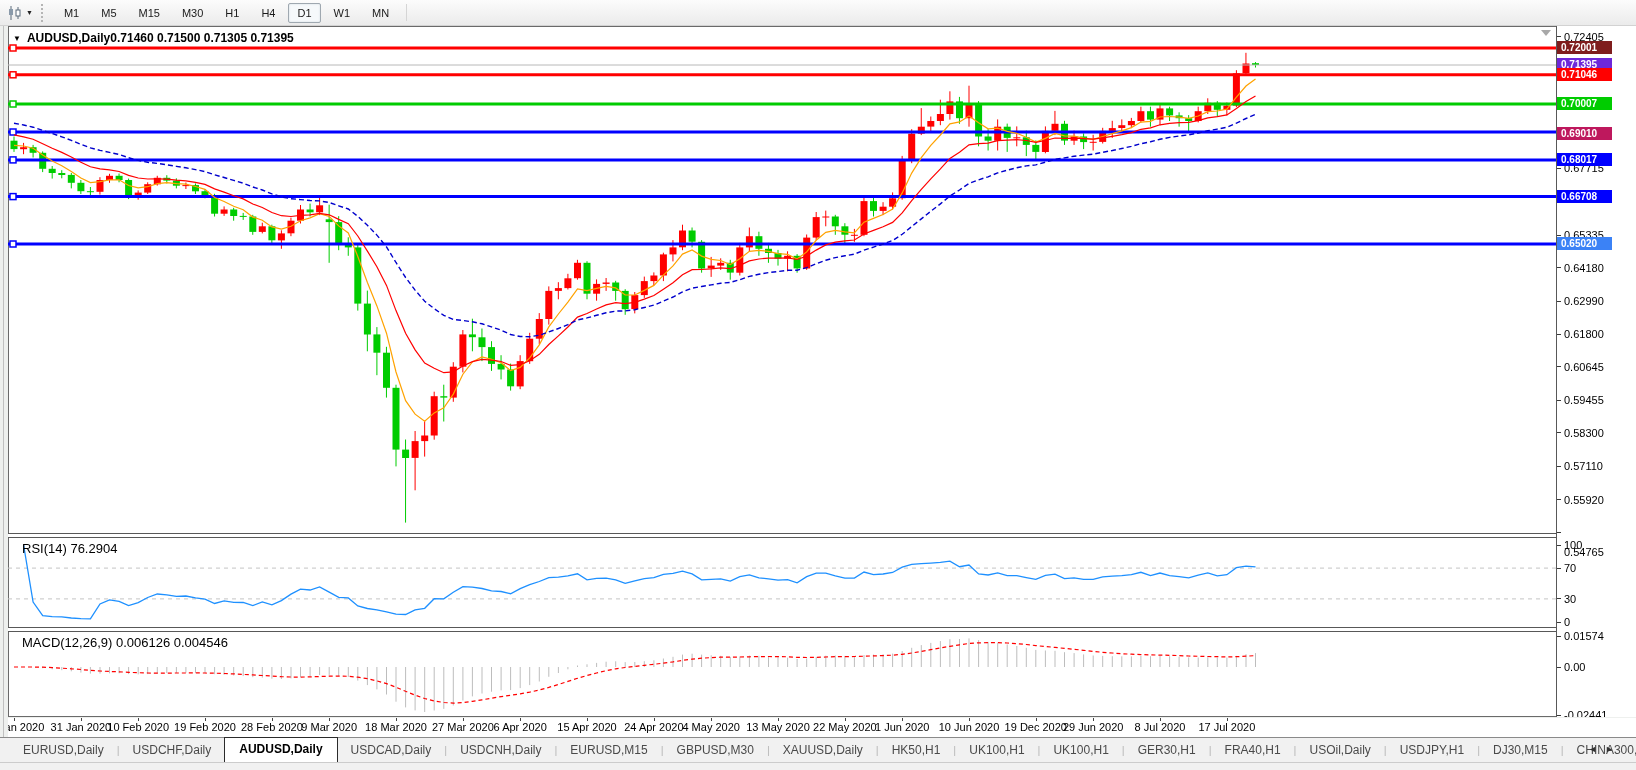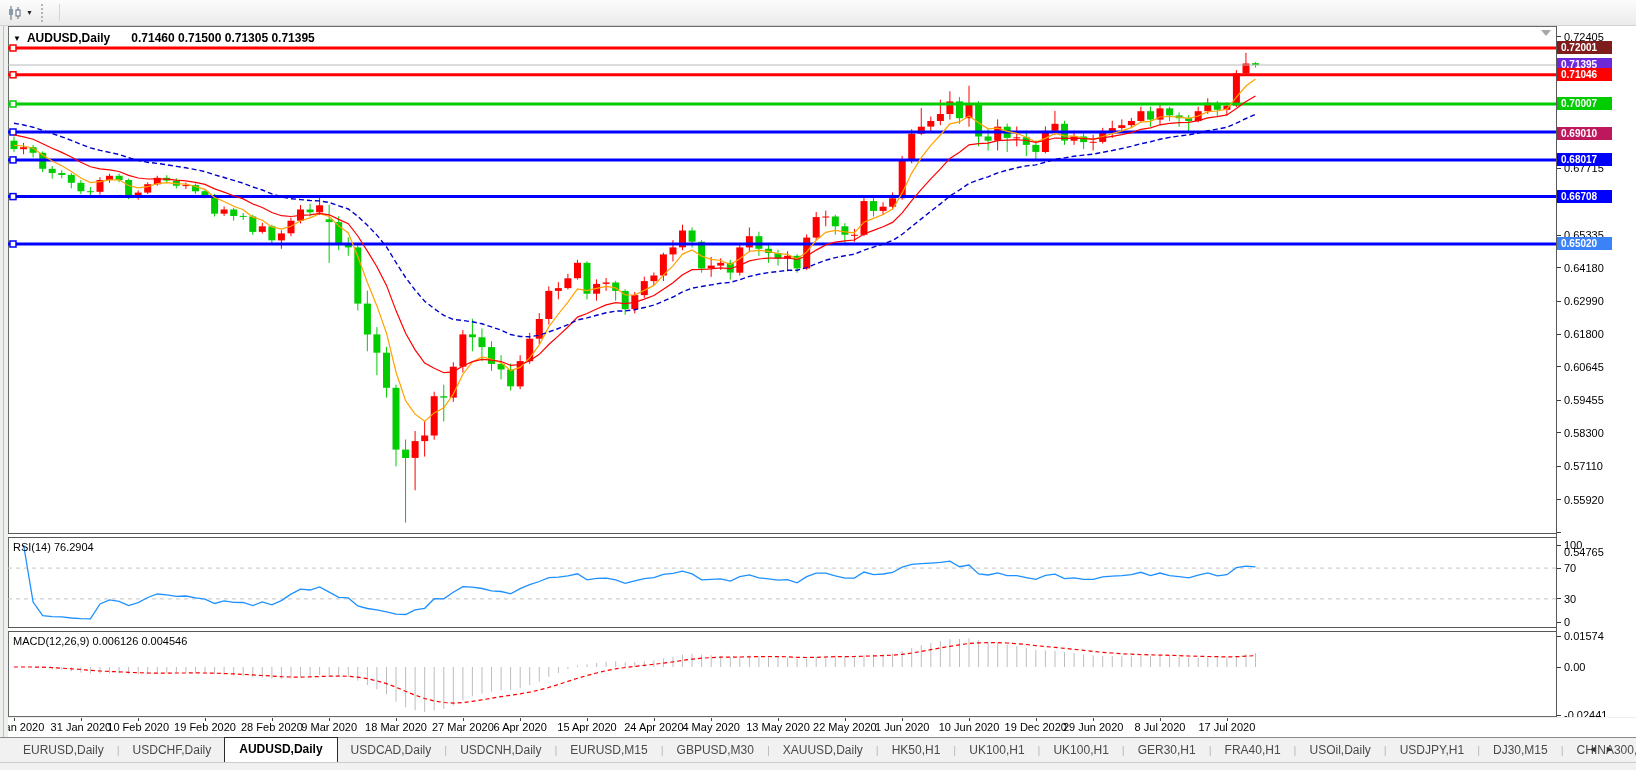--- a/index.html
+++ b/index.html
@@ -63,6 +63,17 @@
     <span class="caret">▼</span>
   </div>
   <div class="grip"></div>
+  <div id="tf-buttons" style="display:flex;align-items:center">
+      <span class="tfbtn">M1</span>
+      <span class="tfbtn">M5</span>
+      <span class="tfbtn">M15</span>
+      <span class="tfbtn">M30</span>
+      <span class="tfbtn">H1</span>
+      <span class="tfbtn">H4</span>
+      <span class="tfbtn active">D1</span>
+      <span class="tfbtn">W1</span>
+      <span class="tfbtn">MN</span>
+    </div>
   <div class="tb-sep"></div>
 </div>
 

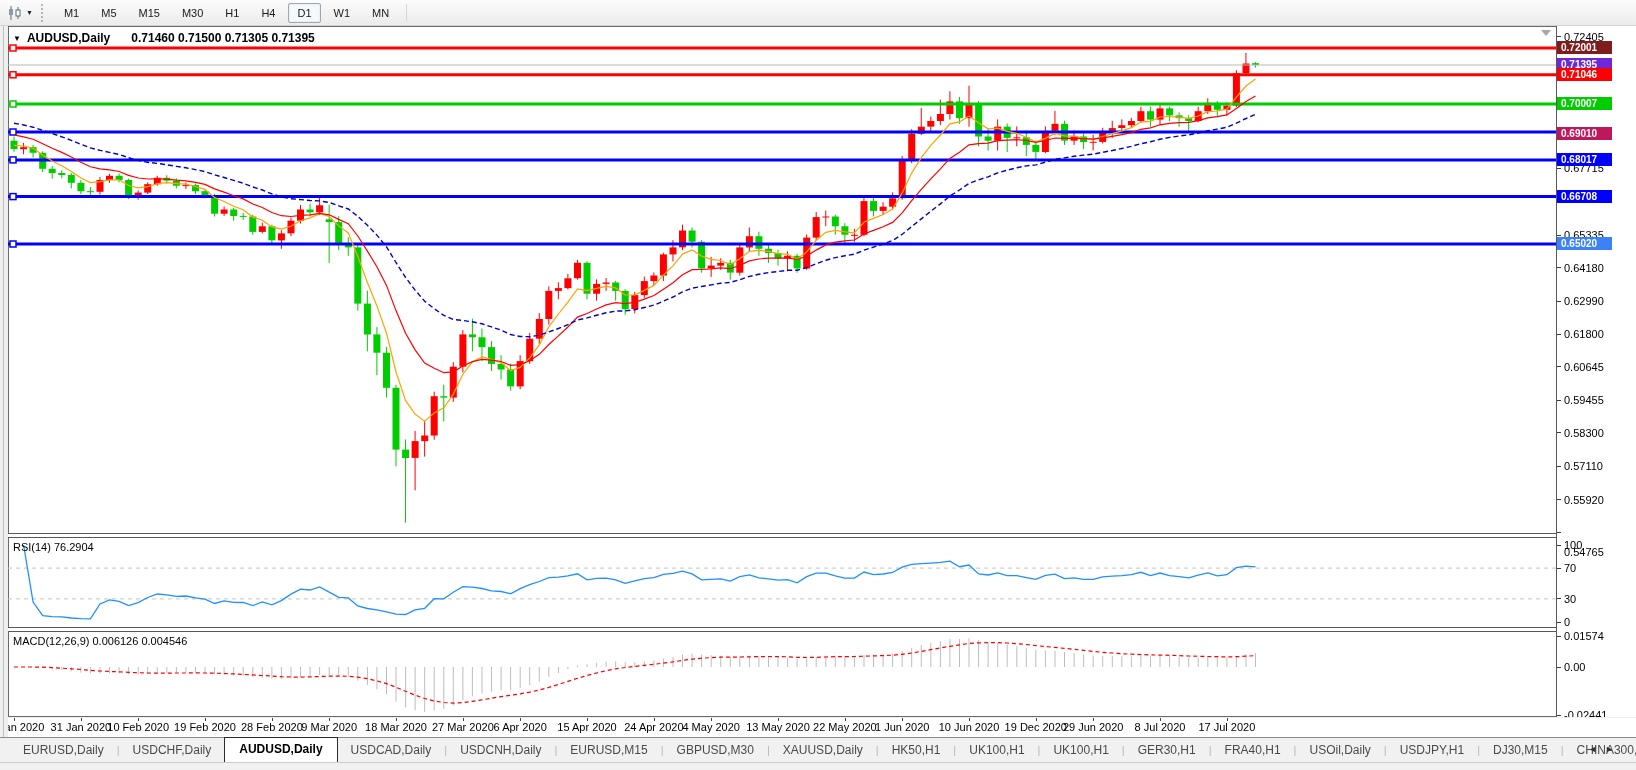--- a/index.html
+++ b/index.html
@@ -25,7 +25,7 @@
   #macd-panel{left:8px;top:632px;width:1548px;height:85px;overflow:hidden}
   #title-row{left:5px;top:4px;display:flex;align-items:center;font-size:12px;font-weight:bold;white-space:nowrap}
   #title-caret{font-size:8px;margin-right:6px}
-  #title-ohlc{margin-left:21px;font-weight:bold}
+  #title-ohlc{margin-left:0;font-weight:bold}
   .panel-label{left:5px;top:3px;font-size:11px;color:#000;white-space:nowrap}
   
   #price-scale{left:1557px;top:26px;width:79px;height:691px;background:#fff;overflow:hidden}

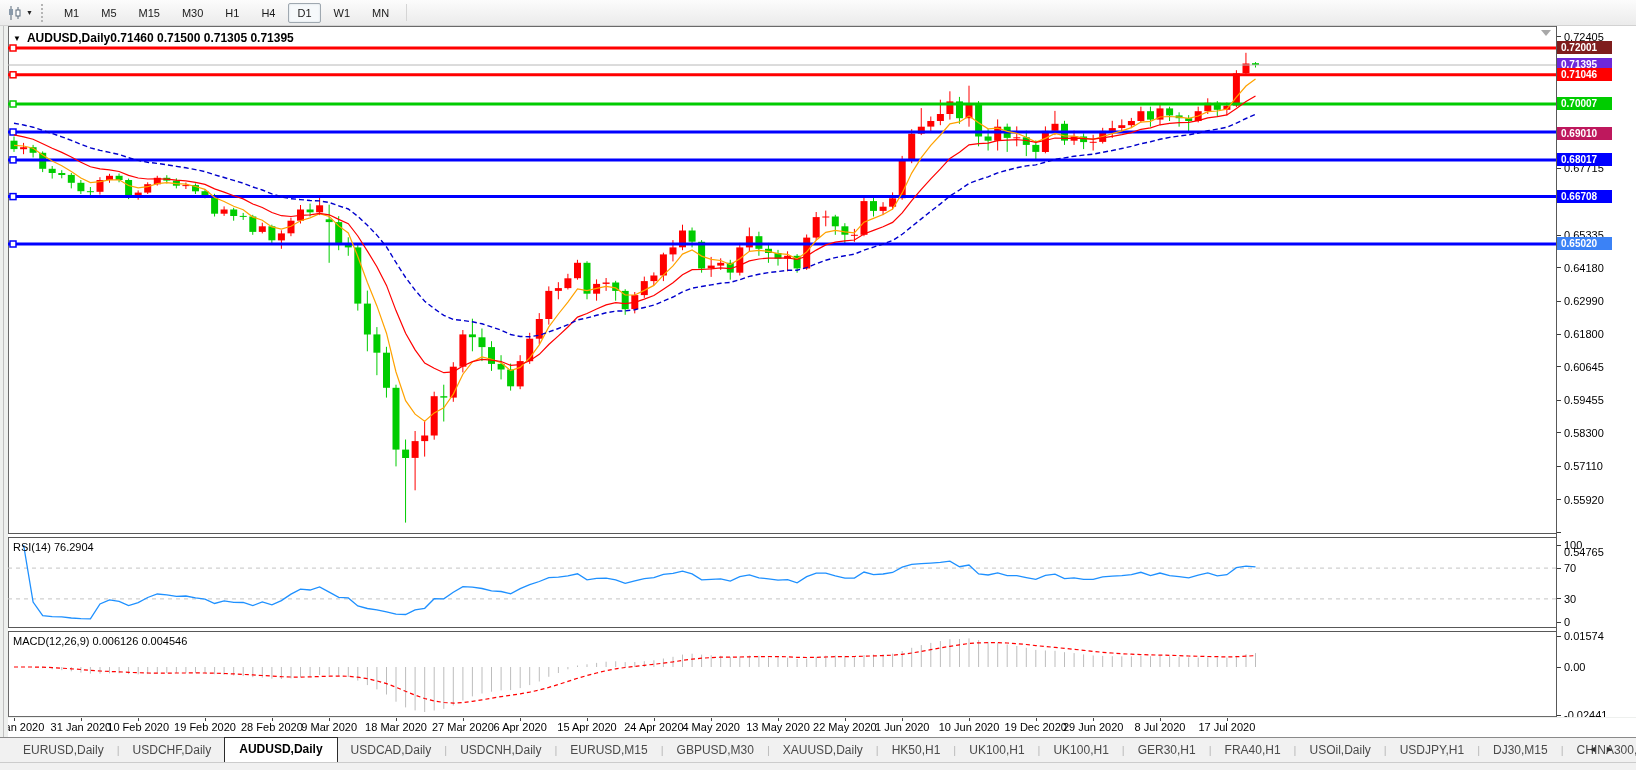--- a/index.html
+++ b/index.html
@@ -26,7 +26,7 @@
   #title-row{left:5px;top:4px;display:flex;align-items:center;font-size:12px;font-weight:bold;white-space:nowrap}
   #title-caret{font-size:8px;margin-right:6px}
   #title-ohlc{margin-left:0;font-weight:bold}
-  .panel-label{left:5px;top:3px;font-size:11px;color:#000;white-space:nowrap}
+  .panel-label{left:14px;top:3px;font-size:13px;color:#000;white-space:nowrap}
   
   #price-scale{left:1557px;top:26px;width:79px;height:691px;background:#fff;overflow:hidden}
   .tickdash{position:absolute;left:0;width:4px;height:1px;background:#3a3a3a}

